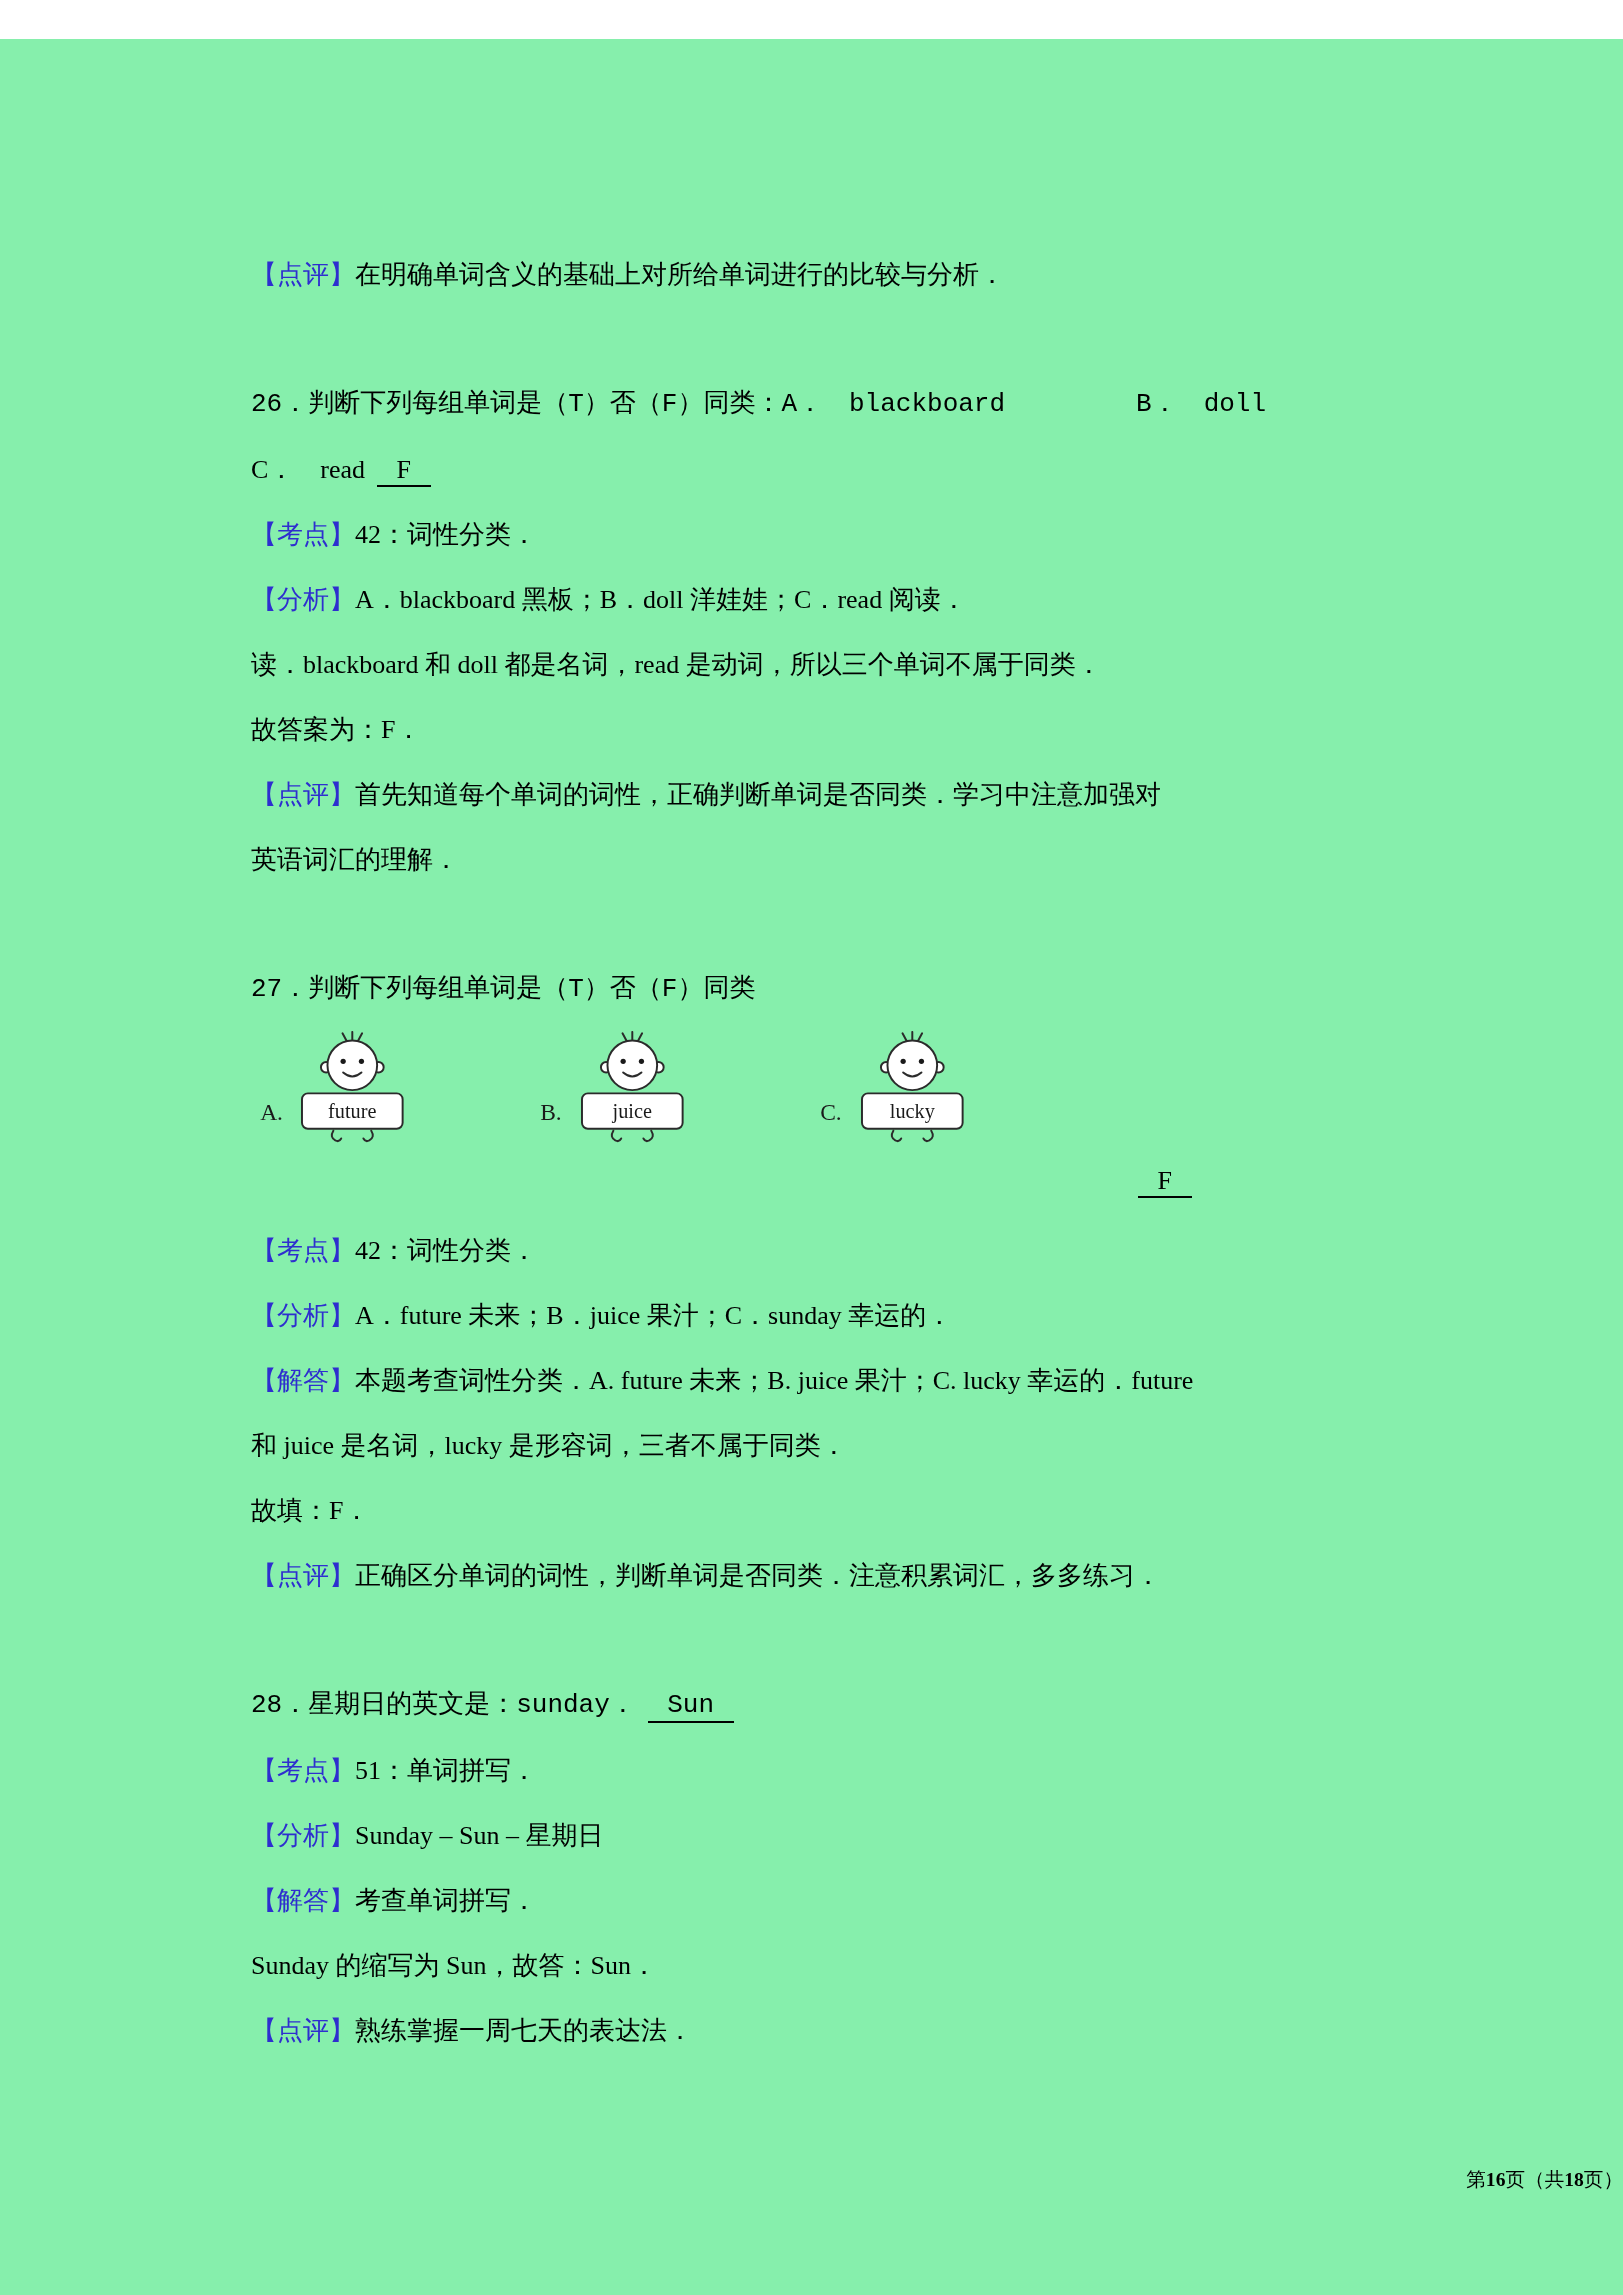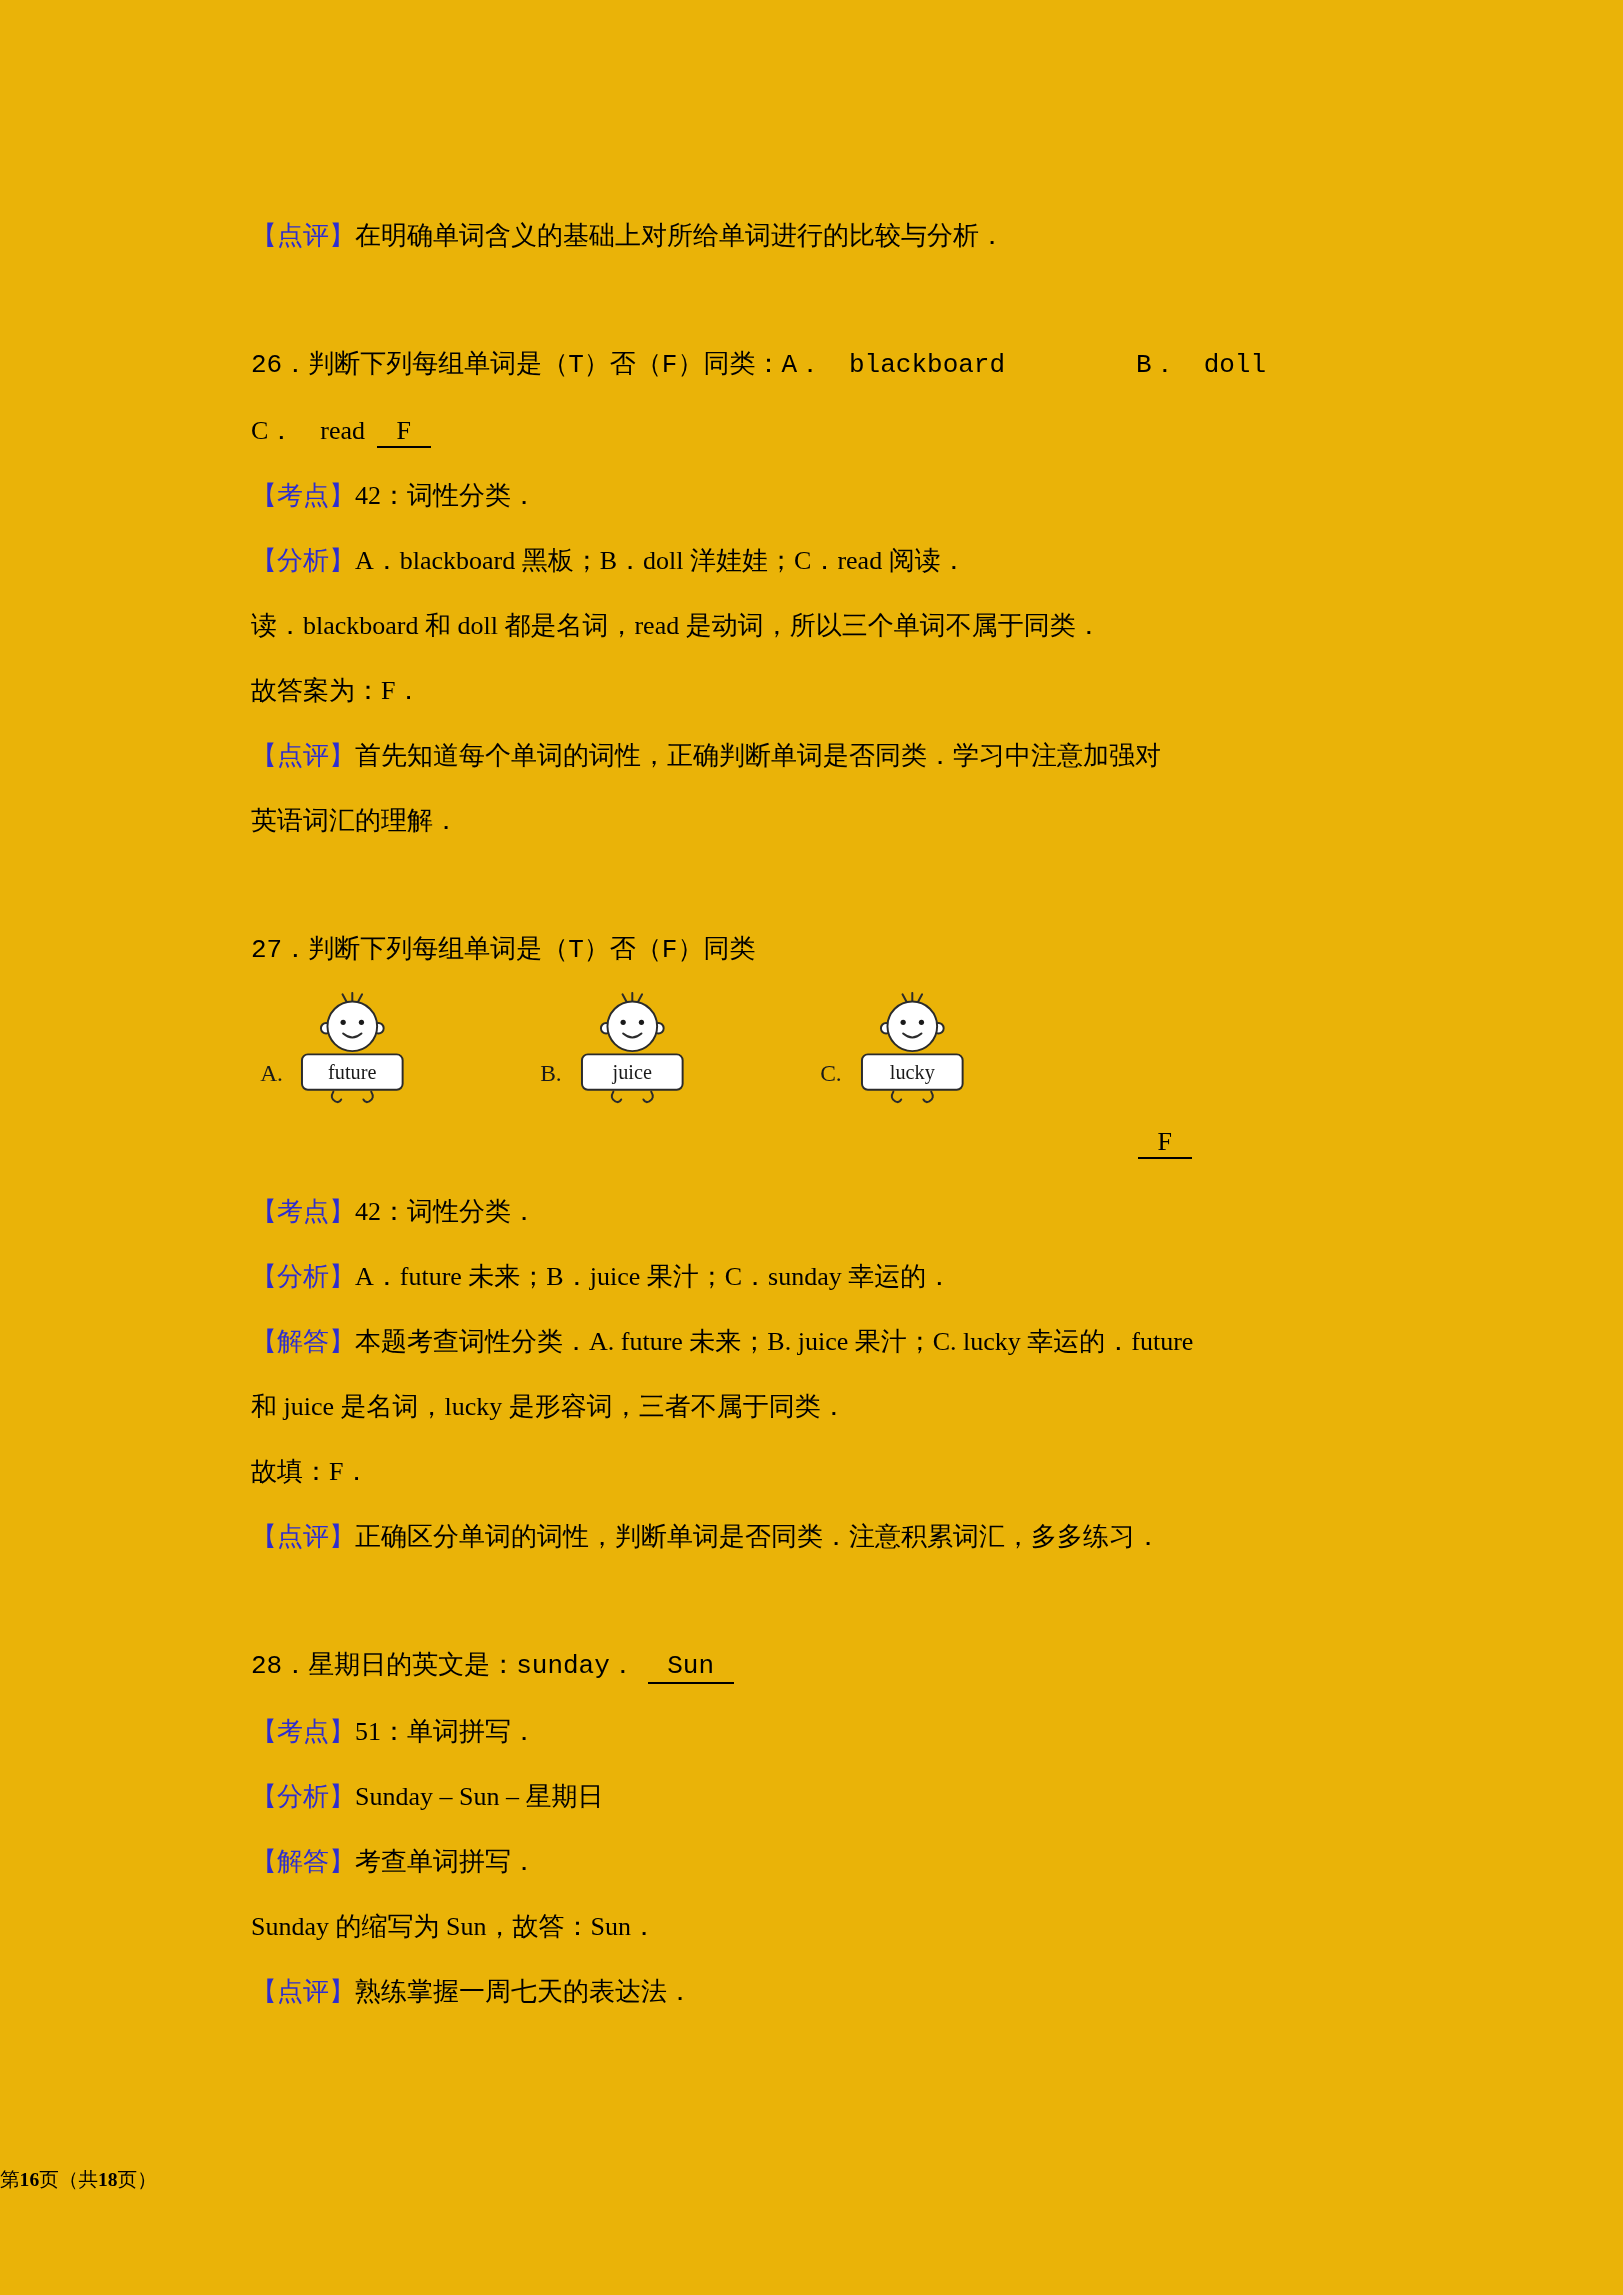--- a/index.html
+++ b/index.html
@@ -15,7 +15,8 @@
   .page {
     position: absolute;
     inset: 0;
-    background: #eab308;
+    background: #86efac;
+    margin-top: 39px;
   }
   .content {
     padding: 203px 223px 0 251px;

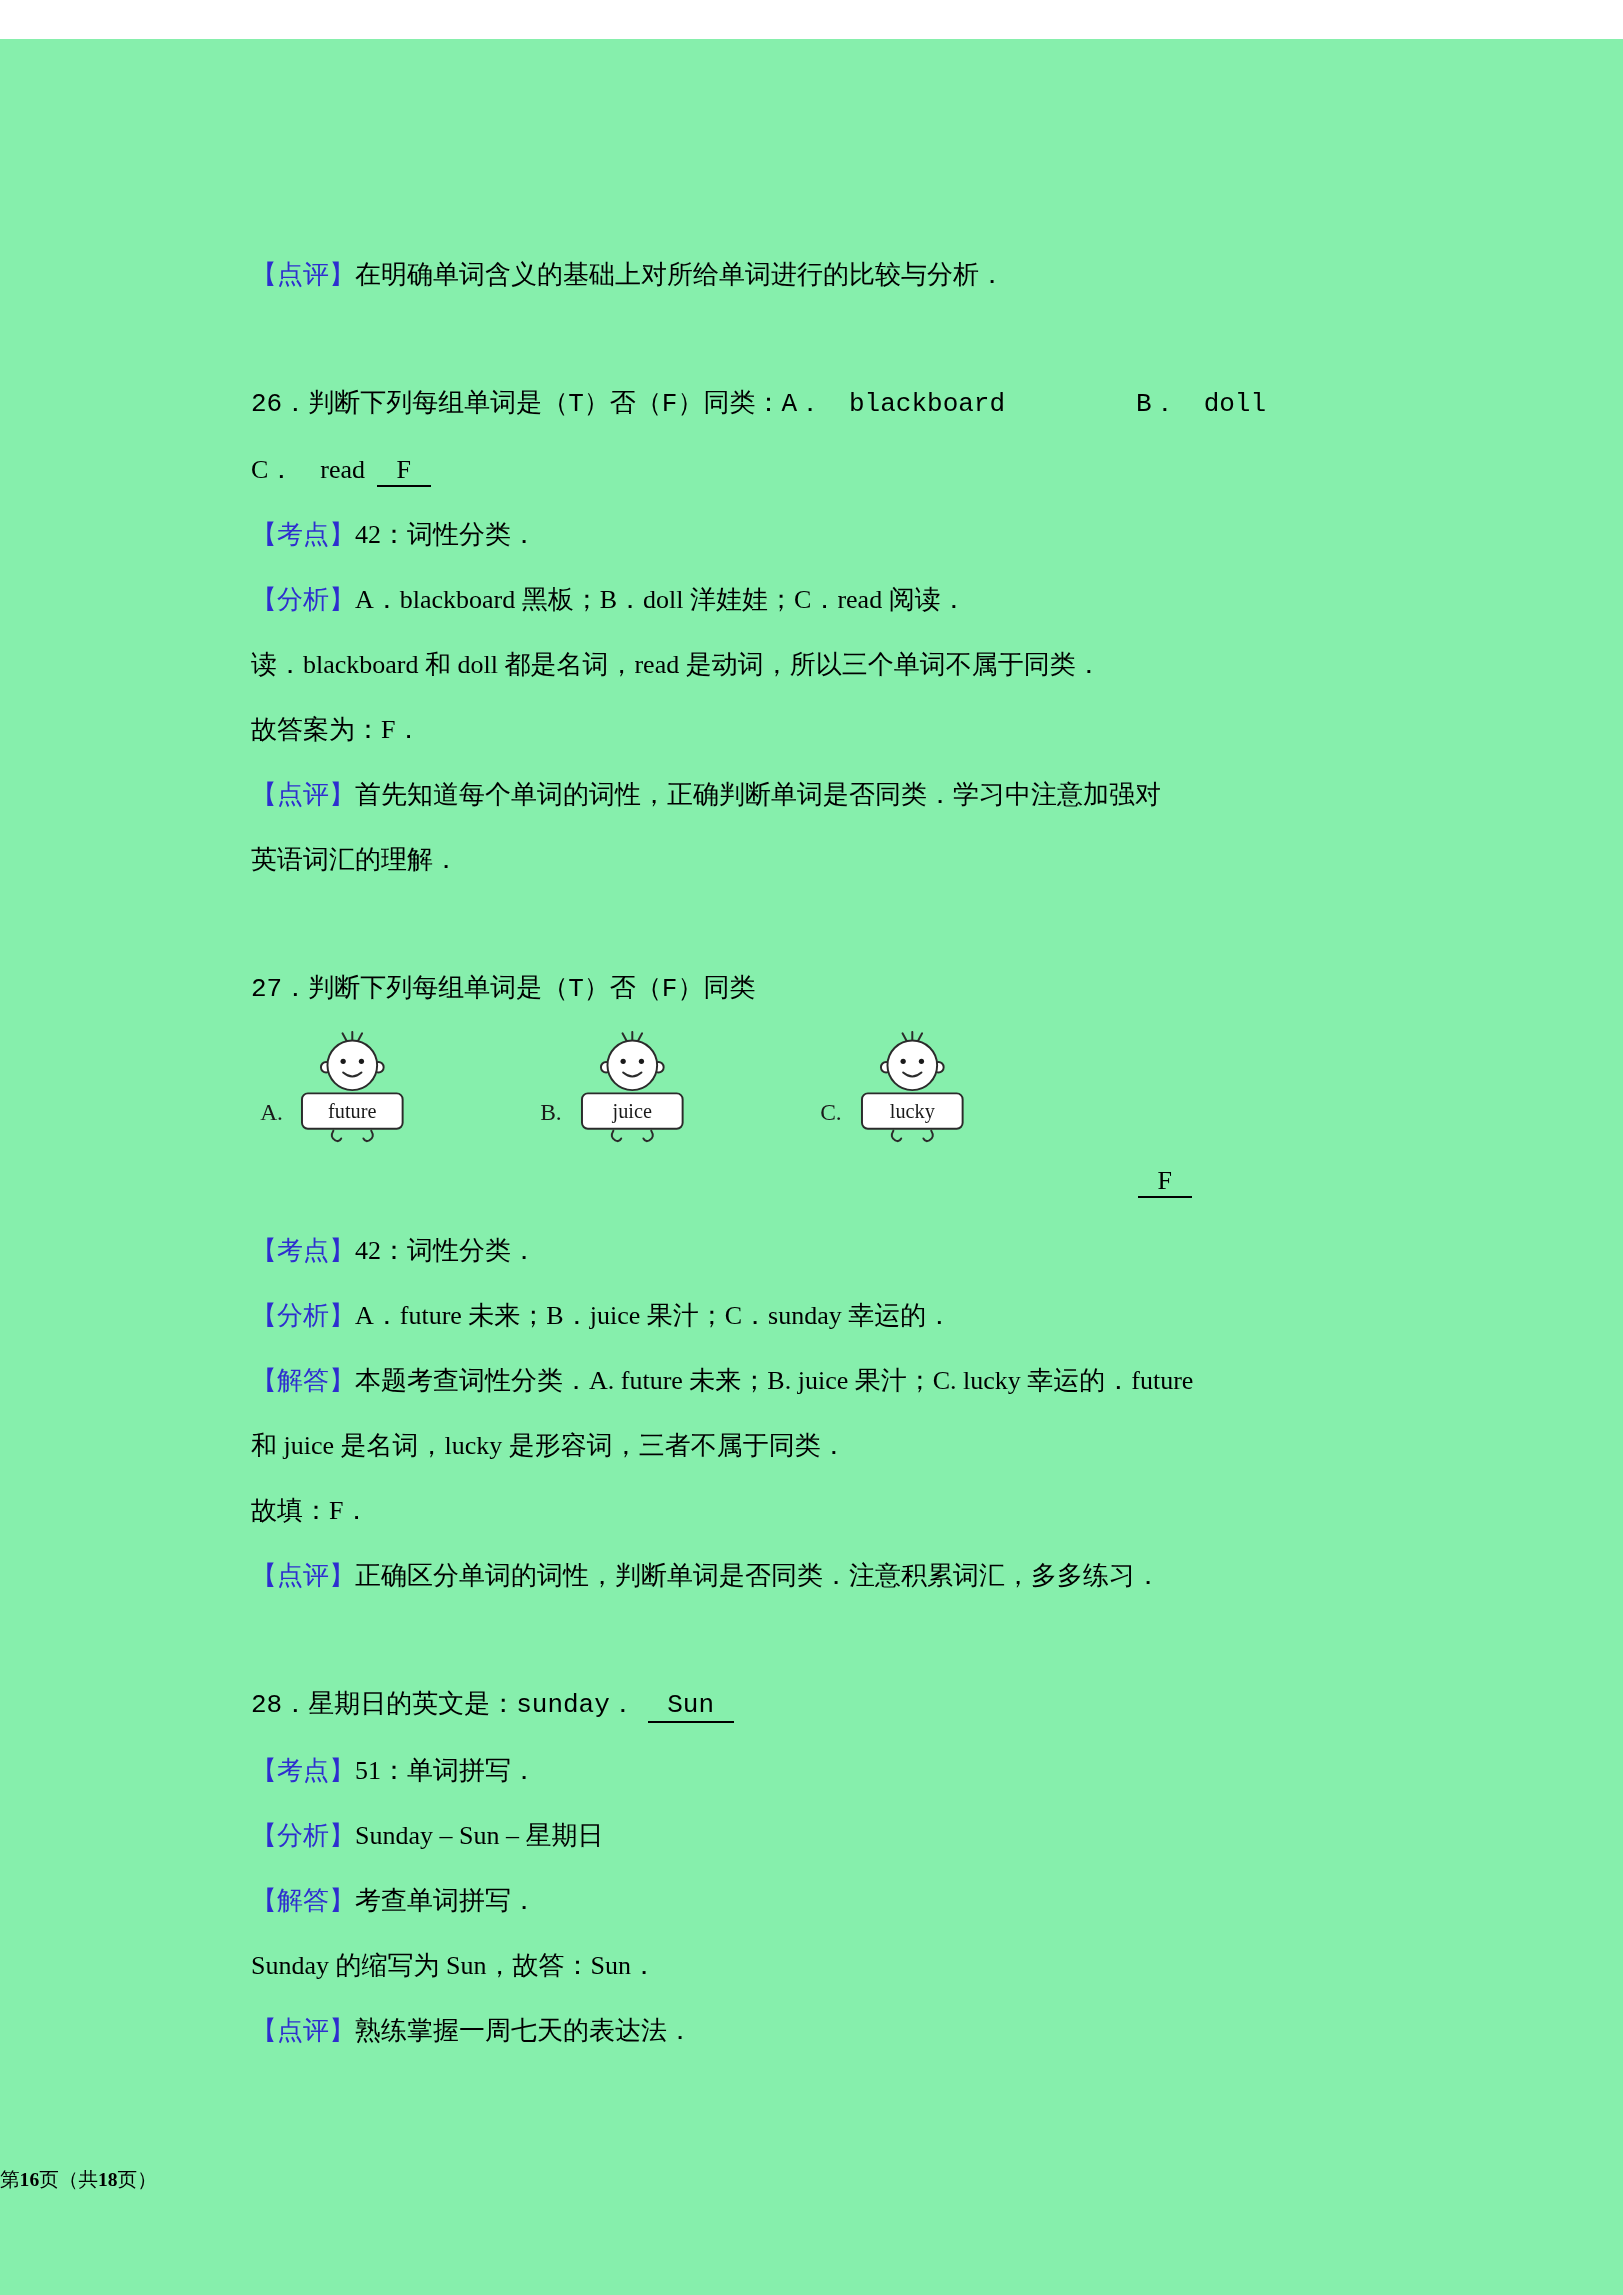--- a/index.html
+++ b/index.html
@@ -57,7 +57,7 @@
     bottom: 103px;
     left: 0;
     right: 0;
-    text-align: left;
+    text-align: right;
     font-size: 19.6px;
     line-height: 23.6px;
   }

